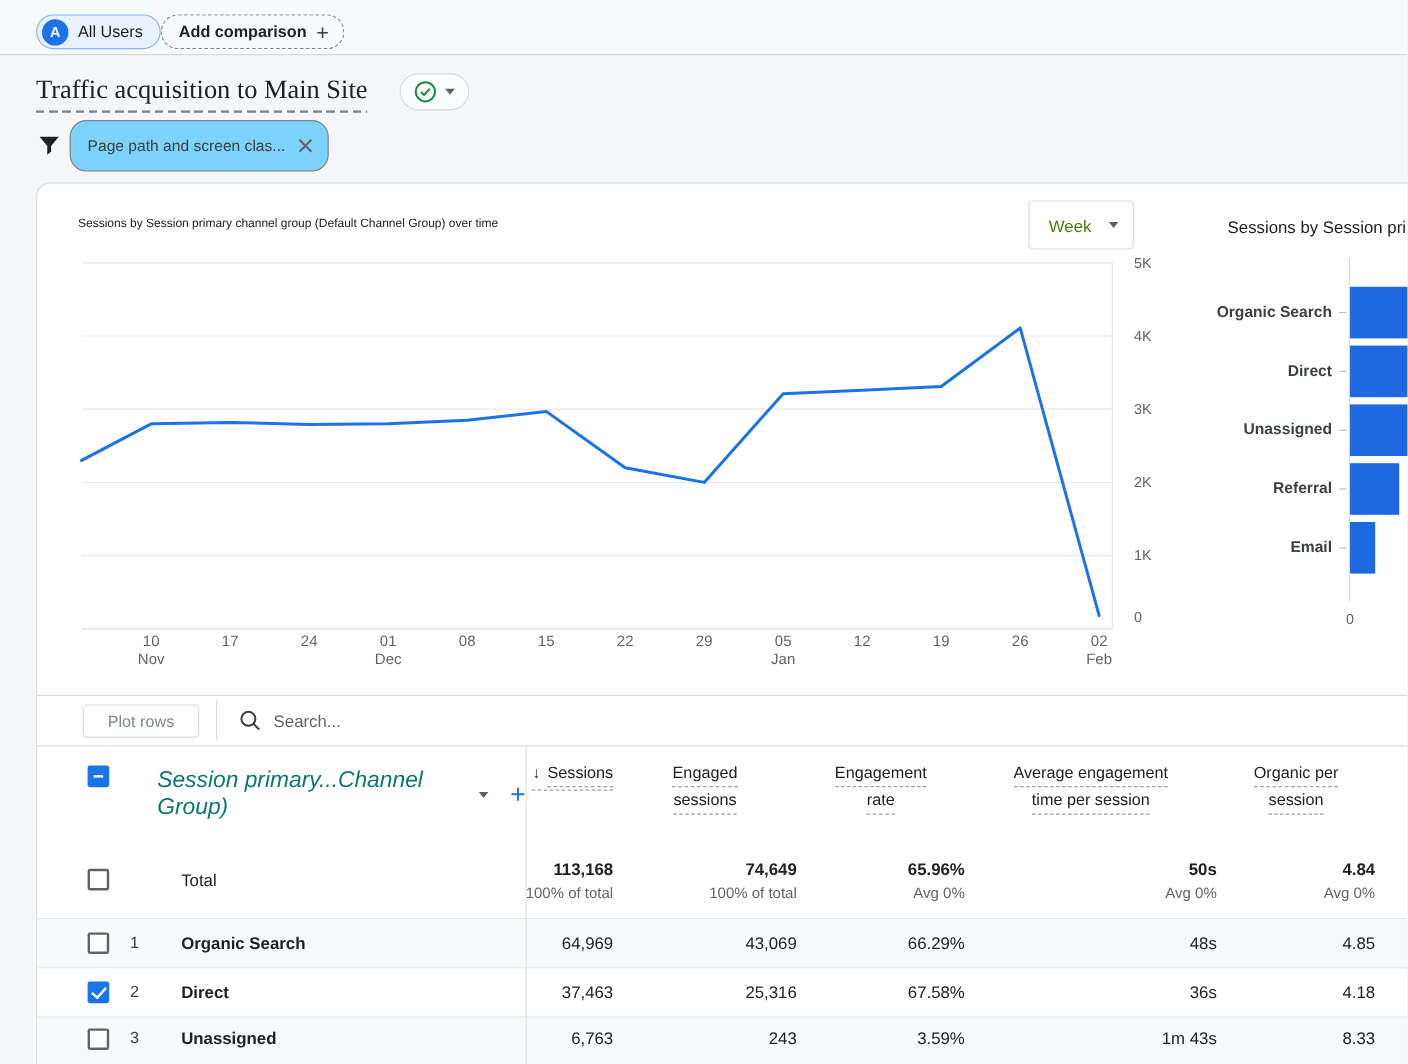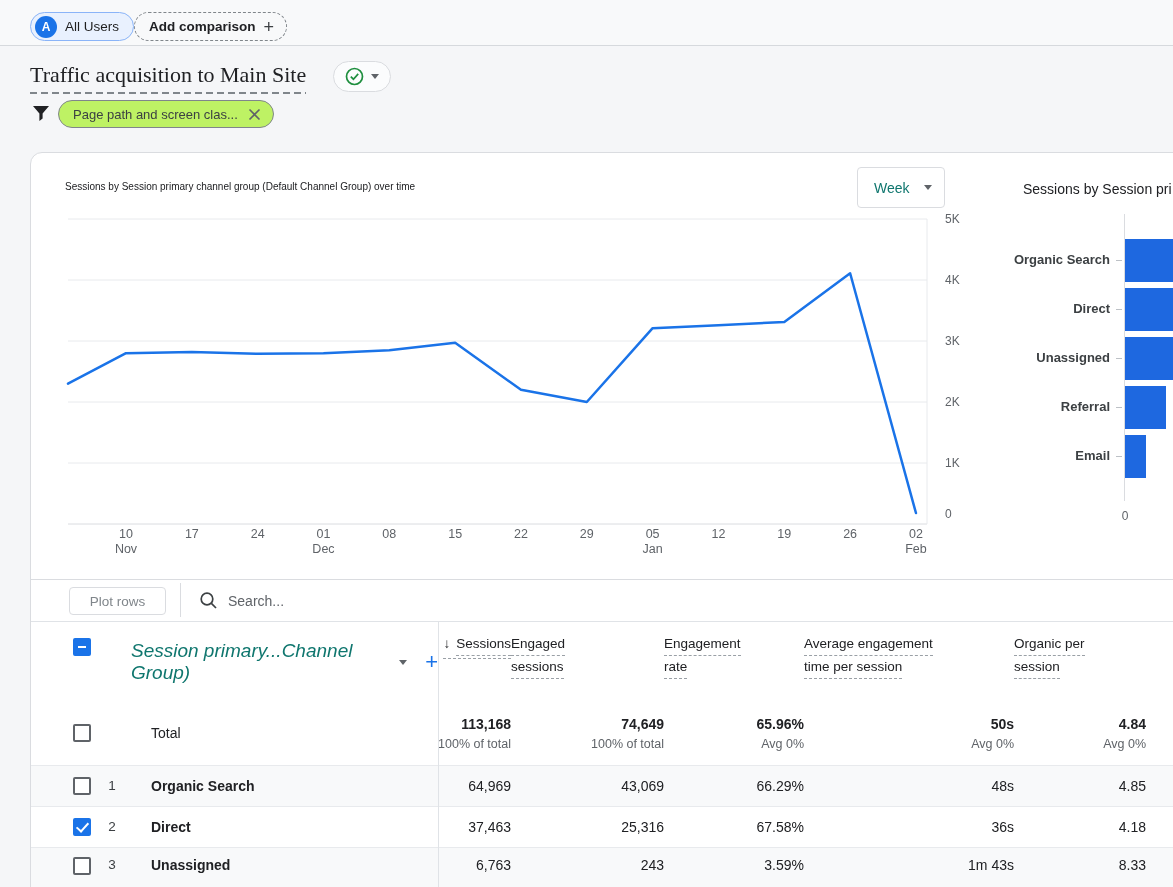--- a/index.html
+++ b/index.html
@@ -25,7 +25,7 @@
   .title-badge { position:absolute; left:333px; top:61px; width:58px; height:31px; border:1px solid #dadce0; border-radius:16px; background:#fbfcfd; display:flex; align-items:center; justify-content:center; gap:7px; cursor:pointer; }
   .caret { width:0; height:0; border-left:4.5px solid transparent; border-right:4.5px solid transparent; border-top:5px solid #5f6368; }
   .filter-row { position:absolute; left:30px; top:100px; display:flex; align-items:center; gap:6px; }
-  .filter-chip { height:28px; border:1px solid #80868b; border-radius:14px; background:#bef264; display:flex; align-items:center; padding:0 12px 0 14px; gap:10px; cursor:pointer; }
+  .filter-chip { height:43px; border:1px solid #80868b; border-radius:14px; background:#7dd3fc; display:flex; align-items:center; padding:0 12px 0 14px; gap:10px; cursor:pointer; }
   .filter-chip .lbl { font-size:13px; color:#3c4043; }
   
   .card { position:absolute; left:30px; top:152px; width:1160px; height:800px; background:#fff; border:1px solid #dadce0; border-radius:12px 12px 0 0; }

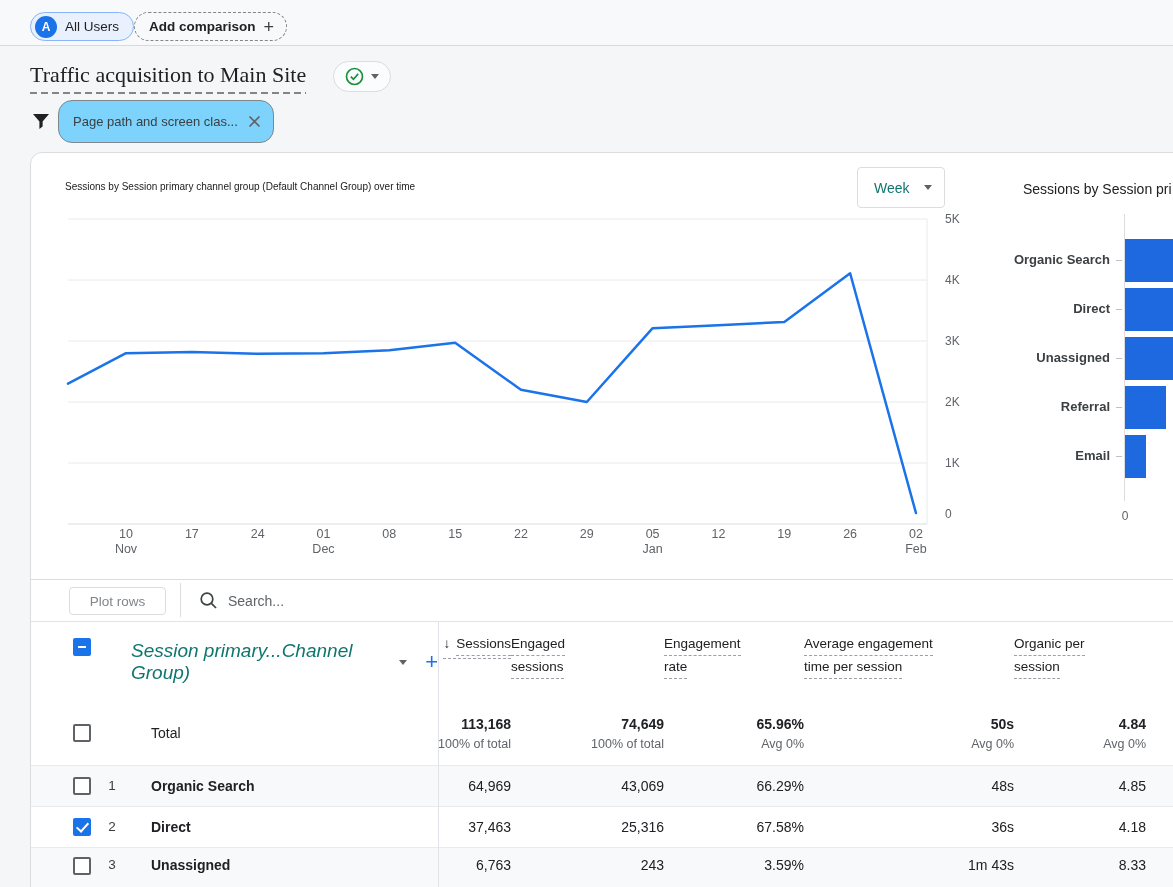--- a/index.html
+++ b/index.html
@@ -32,7 +32,7 @@
   .chart-title { position:absolute; left:34px; top:28px; font-size:10px; color:#202124; }
   .bar-title { position:absolute; left:992px; top:28px; font-size:14px; color:#202124; white-space:nowrap; }
   .week-dd { position:absolute; left:826px; top:14px; width:88px; height:41px; border:1px solid #dadce0; border-radius:4px; background:#fff; display:flex; align-items:center; justify-content:space-between; padding:0 12px 0 16px; cursor:pointer; }
-  .week-dd .lbl { font-size:14px; color:#0f766e; }
+  .week-dd .lbl { font-size:14px; color:#4d7c0f; }
   #linechart { position:absolute; left:0; top:58px; }
   .barlayer { position:absolute; left:0; top:0; width:100%; height:576px; pointer-events:none; }
   .bar-label { position:absolute; font-size:13px; font-weight:bold; color:#3c4043; white-space:nowrap; }

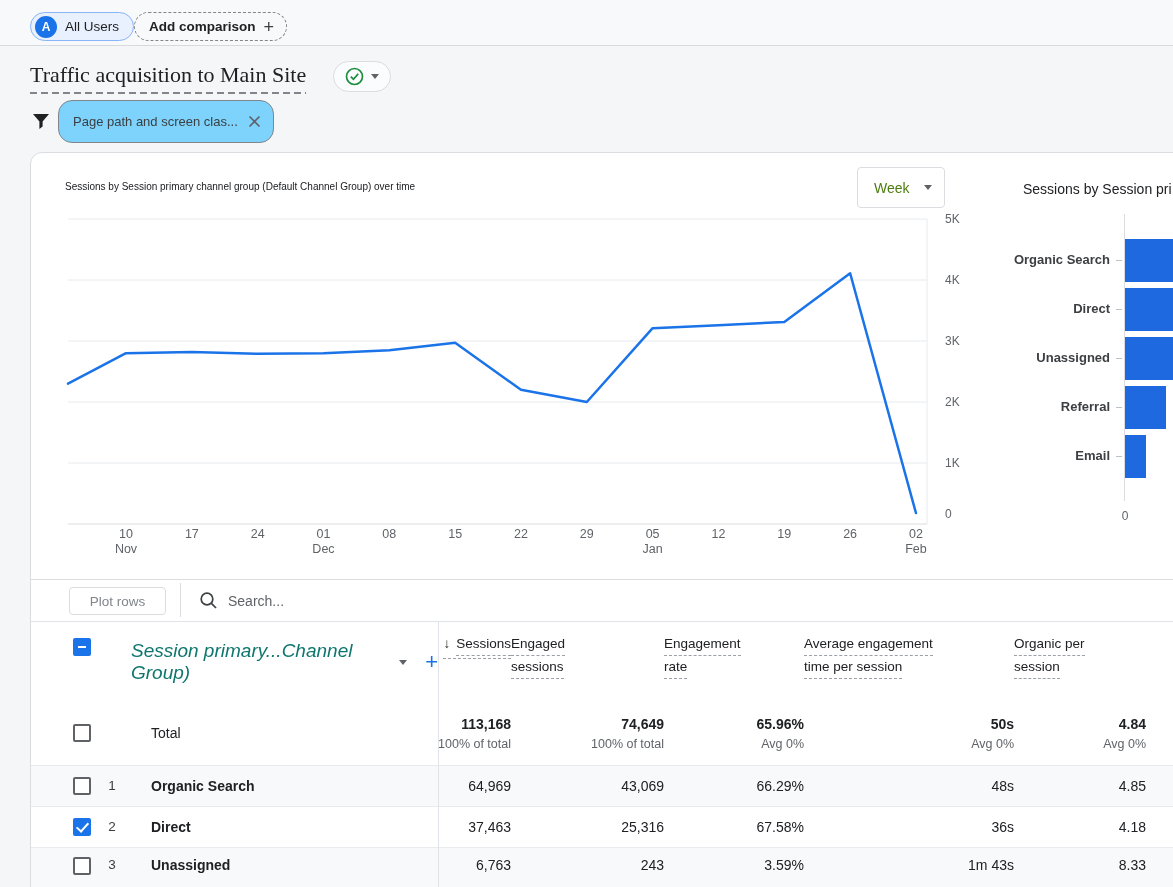--- a/index.html
+++ b/index.html
@@ -55,7 +55,7 @@
   .thead .dim-cell { padding-top:18px; display:flex; align-items:center; gap:8px; }
   .dim-label { font-size:19px; color:#0f766e;font-style:italic; }
   .add-metric { color:var(--accent,#1a73e8); font-size:22px; font-weight:400; line-height:1; margin-left:10px; cursor:pointer; }
-  .mhead { padding-top:14px; display:flex; flex-direction:column; align-items:flex-start; gap:3px; cursor:pointer; }
+  .mhead { padding-top:14px; display:flex; flex-direction:column; align-items:center; gap:3px; cursor:pointer; }
   .mhead span { font-size:13.5px; color:#202124; white-space:nowrap; border-bottom:1px dashed #9aa0a6; padding-bottom:2px; line-height:1.25; }
   .mhead.first { align-items:flex-end; }
   .sort-arrow { color:#3c4043; font-size:15px; border:none !important; margin-right:6px; }

